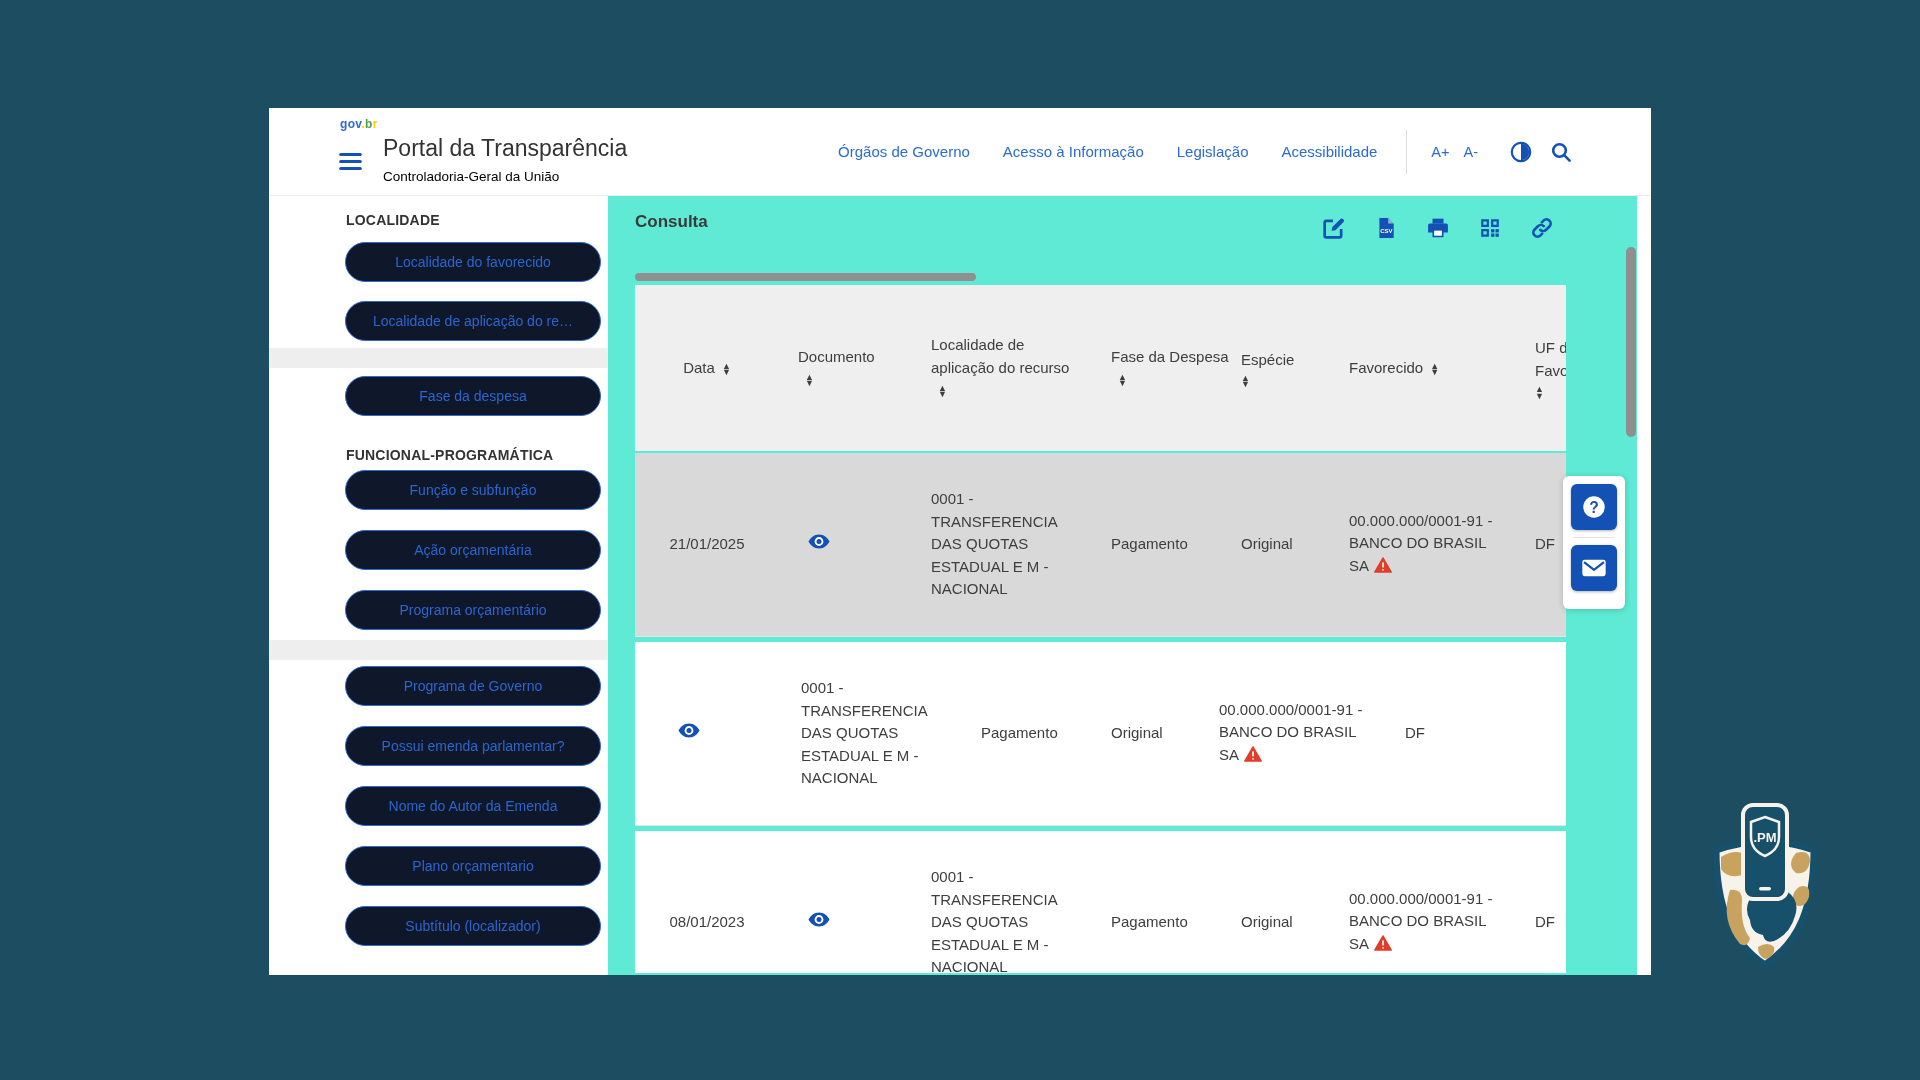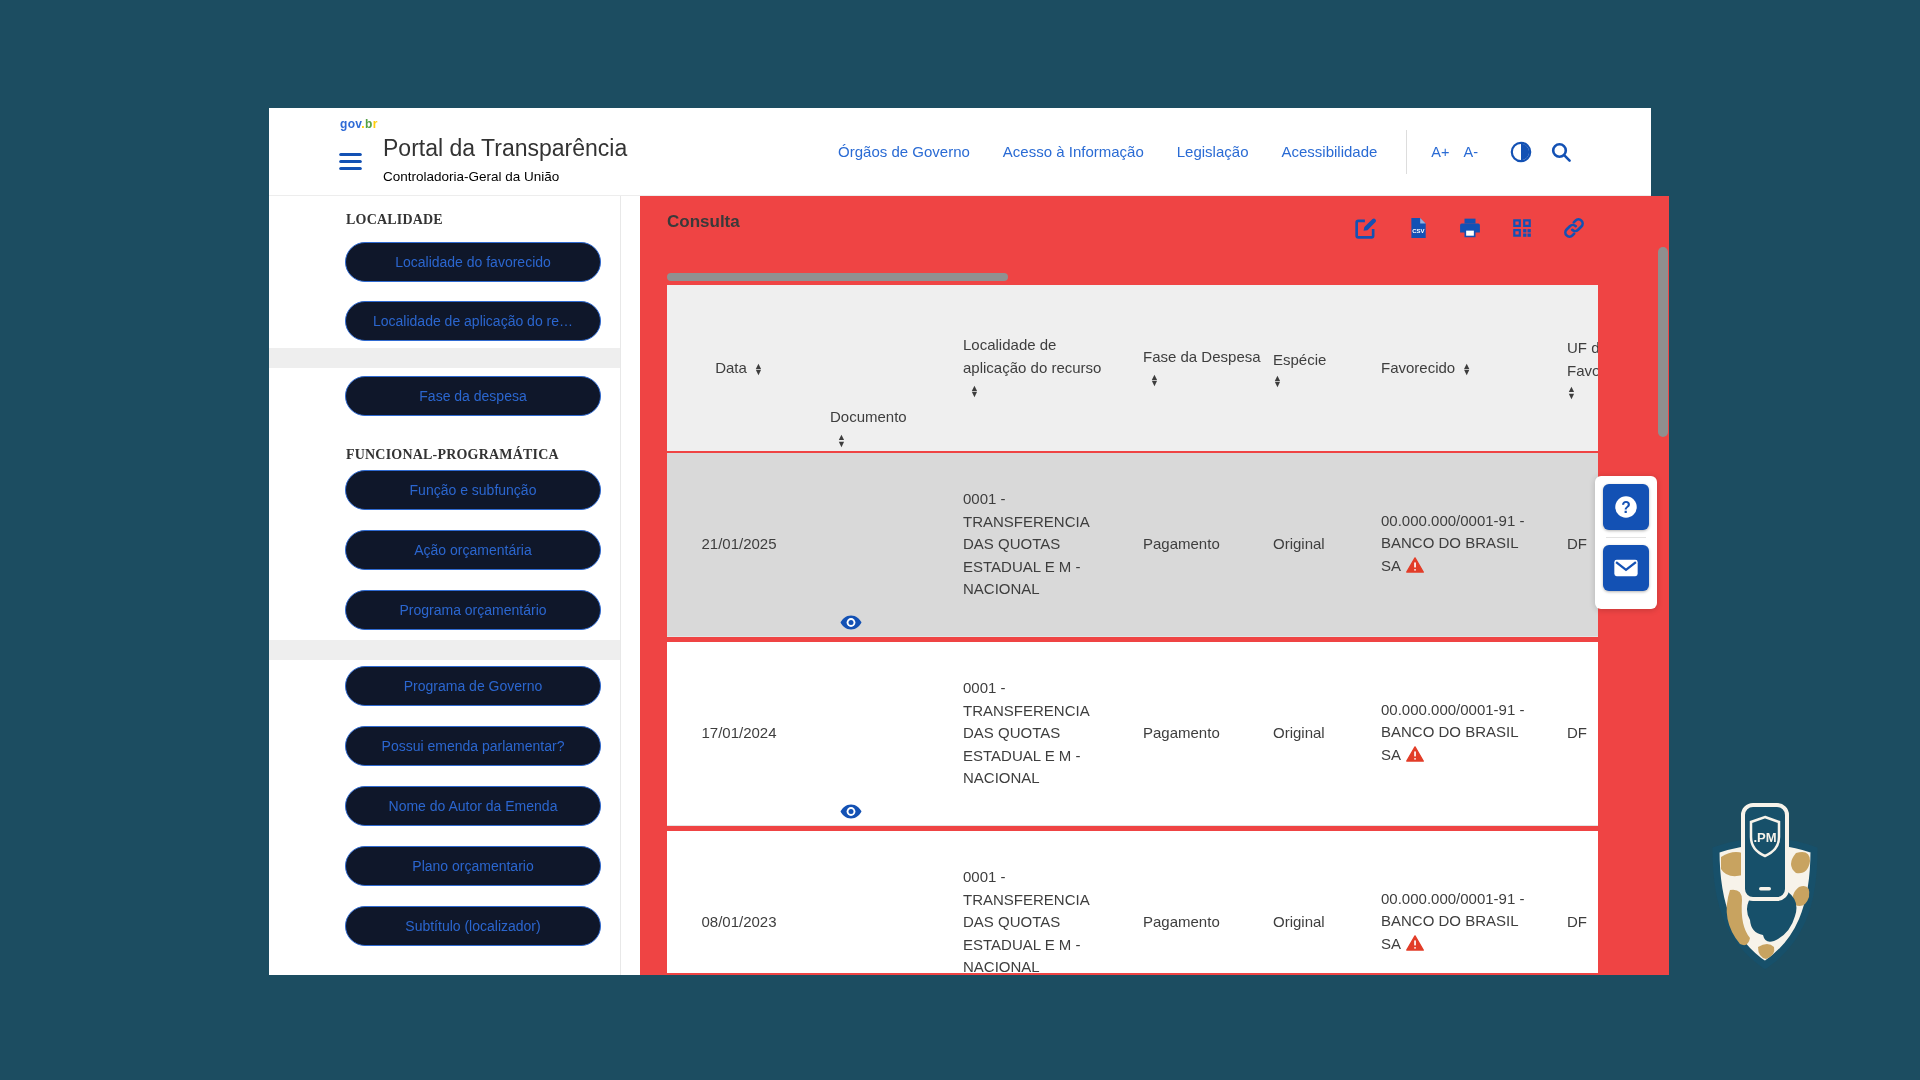--- a/index.html
+++ b/index.html
@@ -28,7 +28,7 @@
 
   
   .sidebar { position:absolute; left:0; top:88px; width:352px; height:779px; background:#fff; border-right:1px solid #e8e8e8; overflow:hidden; }
-  .side-label { margin:16px 0 0 77px; height:18px; font-size:14px; font-weight:bold; color:#333; letter-spacing:.2px;font-family:Liberation Serif, serif; }
+  .side-label { margin:16px 0 0 77px; height:18px; font-size:14px; font-weight:bold; color:#333; letter-spacing:.2px; }
   .side-label.second { margin-top:31px; }
   .pill { display:flex; align-items:center; justify-content:center; margin:20px 0 0 76px; width:256px; height:40px;
           border:1px solid #2f6ad1; border-radius:20px; background:#0f172a; color:#2b66cf; font-size:14px;

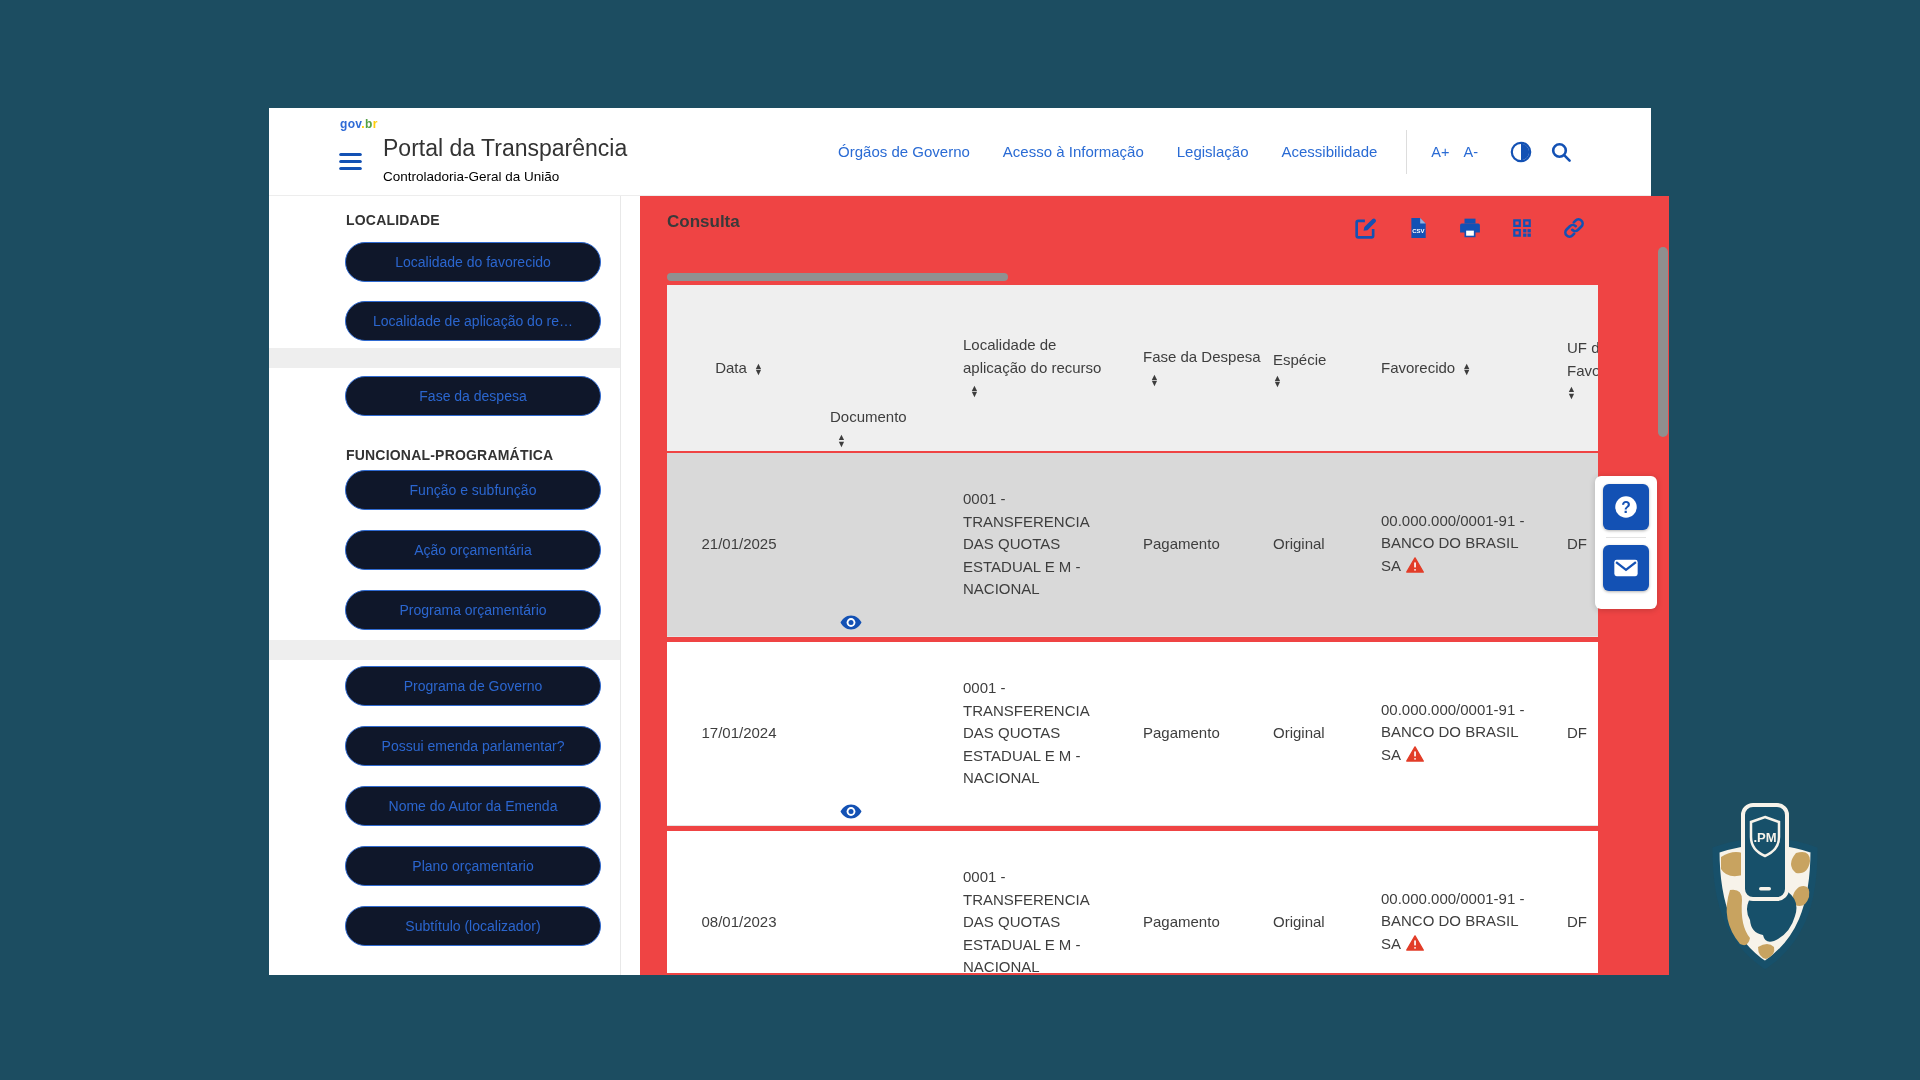--- a/index.html
+++ b/index.html
@@ -39,7 +39,7 @@
   .gray-band.b2 { margin-top:10px; }
 
   
-  .main { position:absolute; left:371px; top:88px; width:1029px; height:779px; background:#ef4444; }
+  .main { position:absolute; left:339px; top:88px; width:1029px; height:779px; background:#5eead4; }
   .main-title { position:absolute; left:27px; top:16px; font-size:17px; font-weight:bold; color:#3a3a3a; }
   .toolbar { position:absolute; left:715px; top:21px; display:flex; gap:30px; }
   .tool { width:22px; height:22px; cursor:pointer; }

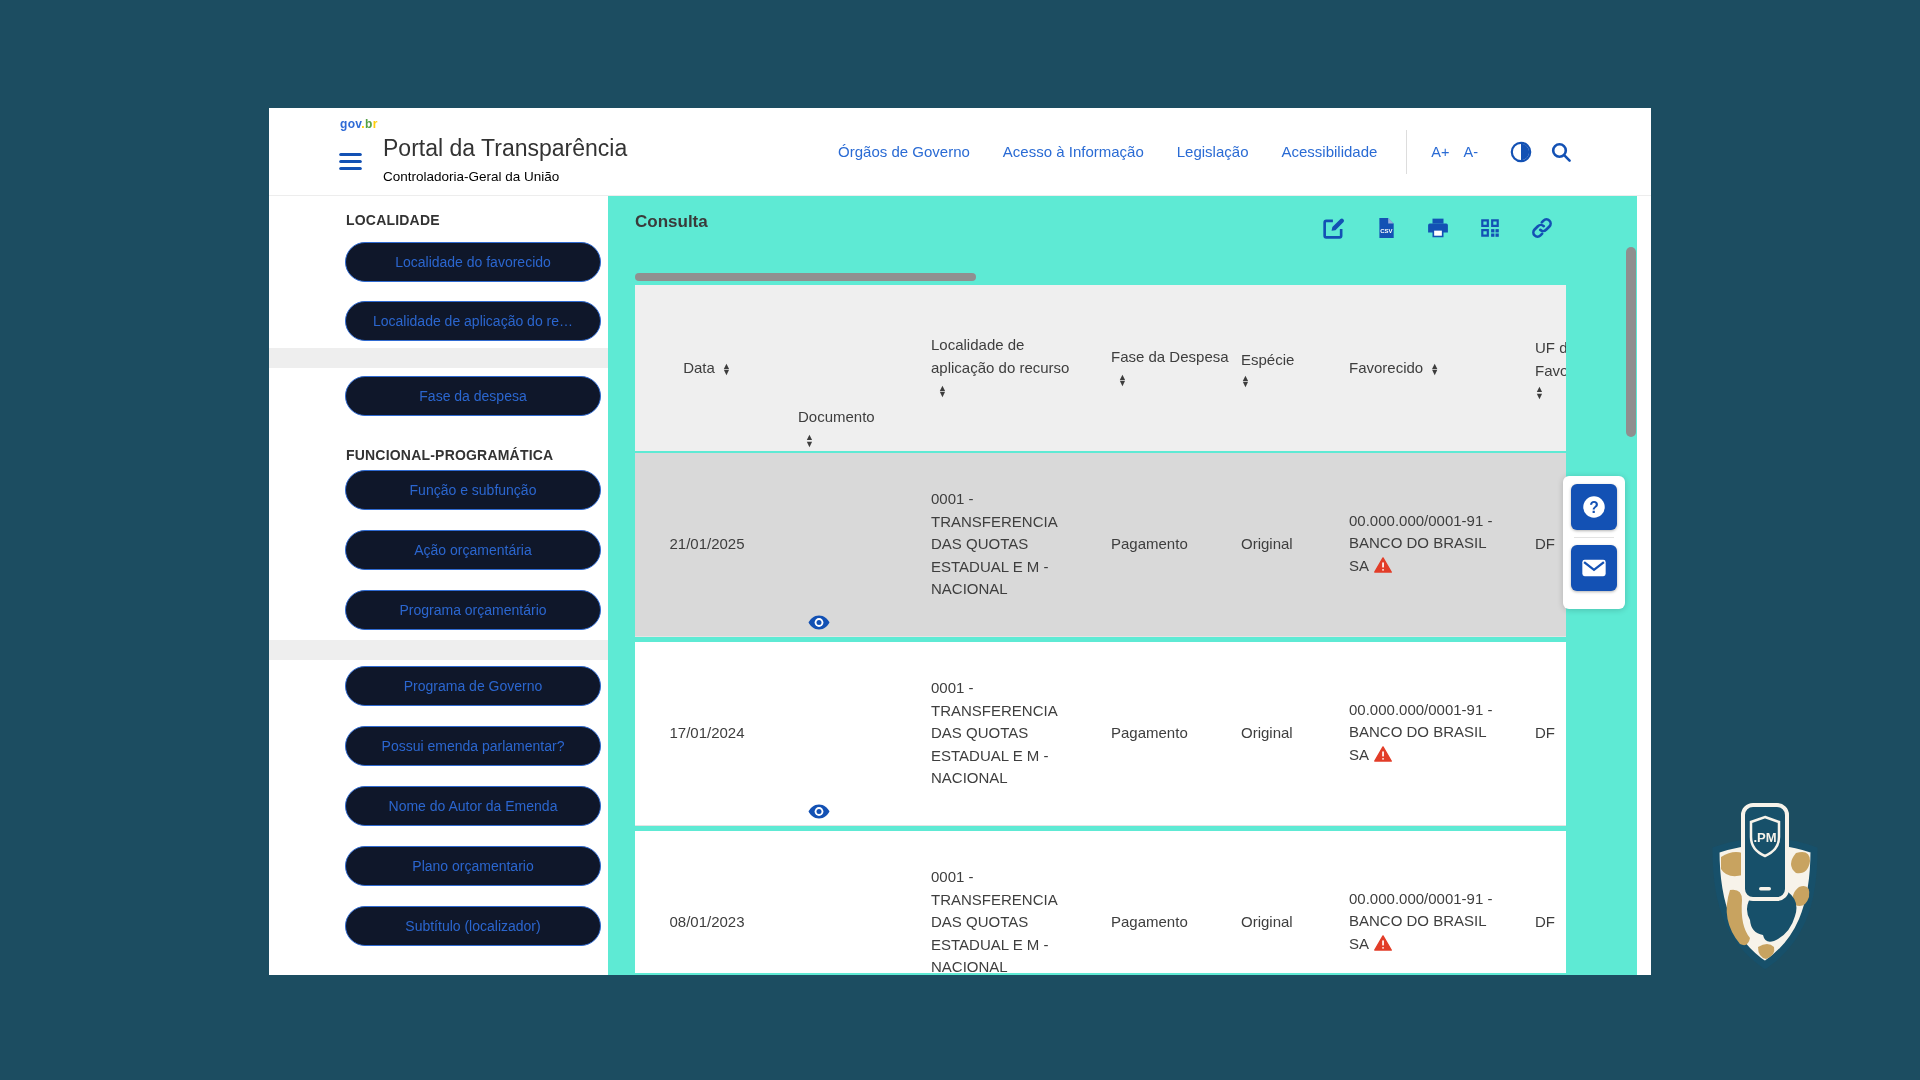--- a/index.html
+++ b/index.html
@@ -52,7 +52,7 @@
   .t-row.selected { background:#d9d9d9; }
   .cell { display:flex; flex-direction:column; justify-content:center; font-size:15px; color:#3e3e3e; line-height:1.5; }
   .c1 { width:130px; padding-left:14px;align-items:center; }
-  .c2 { width:120px; padding-left:33px;justify-content:flex-end; }
+  .c2 { width:120px; padding-left:33px; }
   .c3 { width:220px; padding-left:46px; padding-right:26px; }
   .c4 { width:130px; padding-left:6px; }
   .c5 { width:105px; padding-left:6px; }

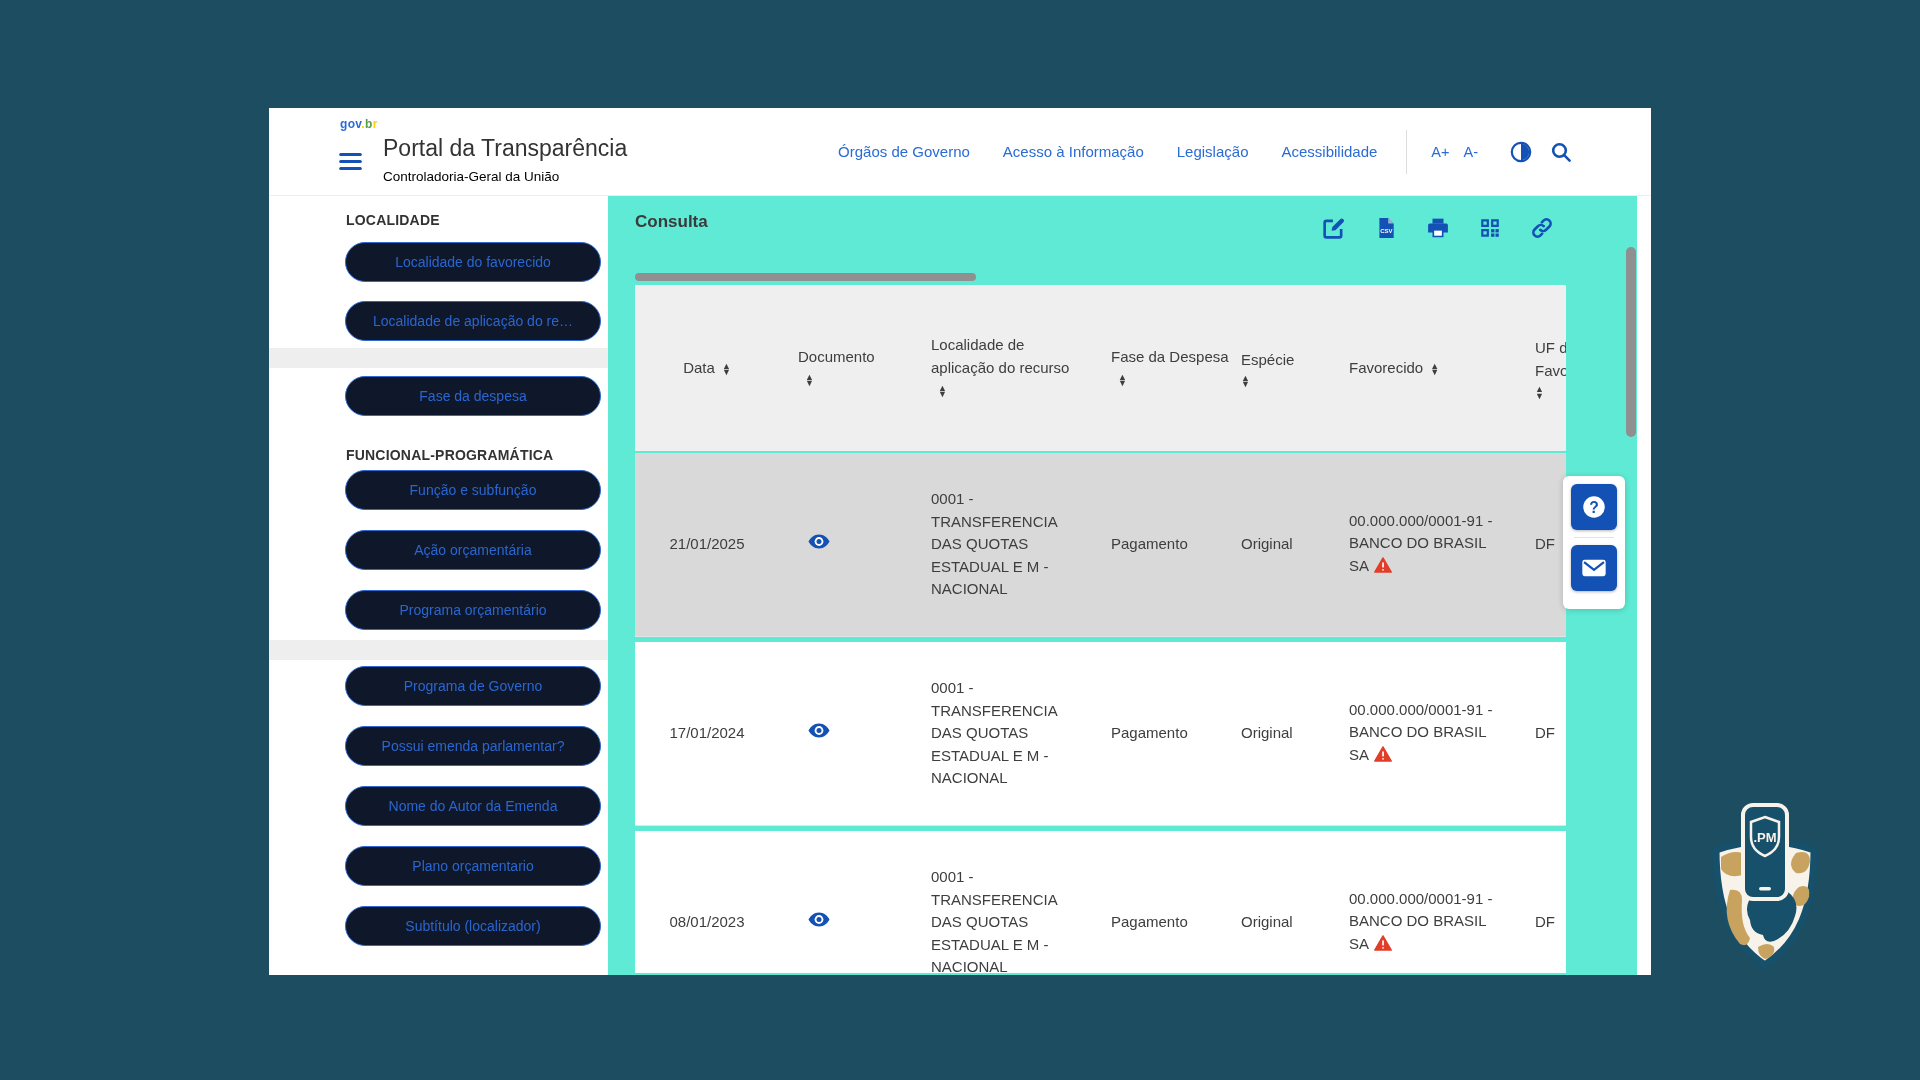--- a/index.html
+++ b/index.html
@@ -235,7 +235,6 @@
       </div>
 
       <div class="t-row">
-        <div class="cell c1">17/01/2024</div>
         <div class="cell c2">
             <span class="eye-wrap"><svg viewBox="0 0 22 15" width="22" height="15">
                 <path d="M11 .5C6 .5 2.2 4 .5 7.5 2.2 11 6 14.5 11 14.5s8.8-3.5 10.5-7C19.8 4 16 .5 11 .5z" fill="#1351b4"></path>

